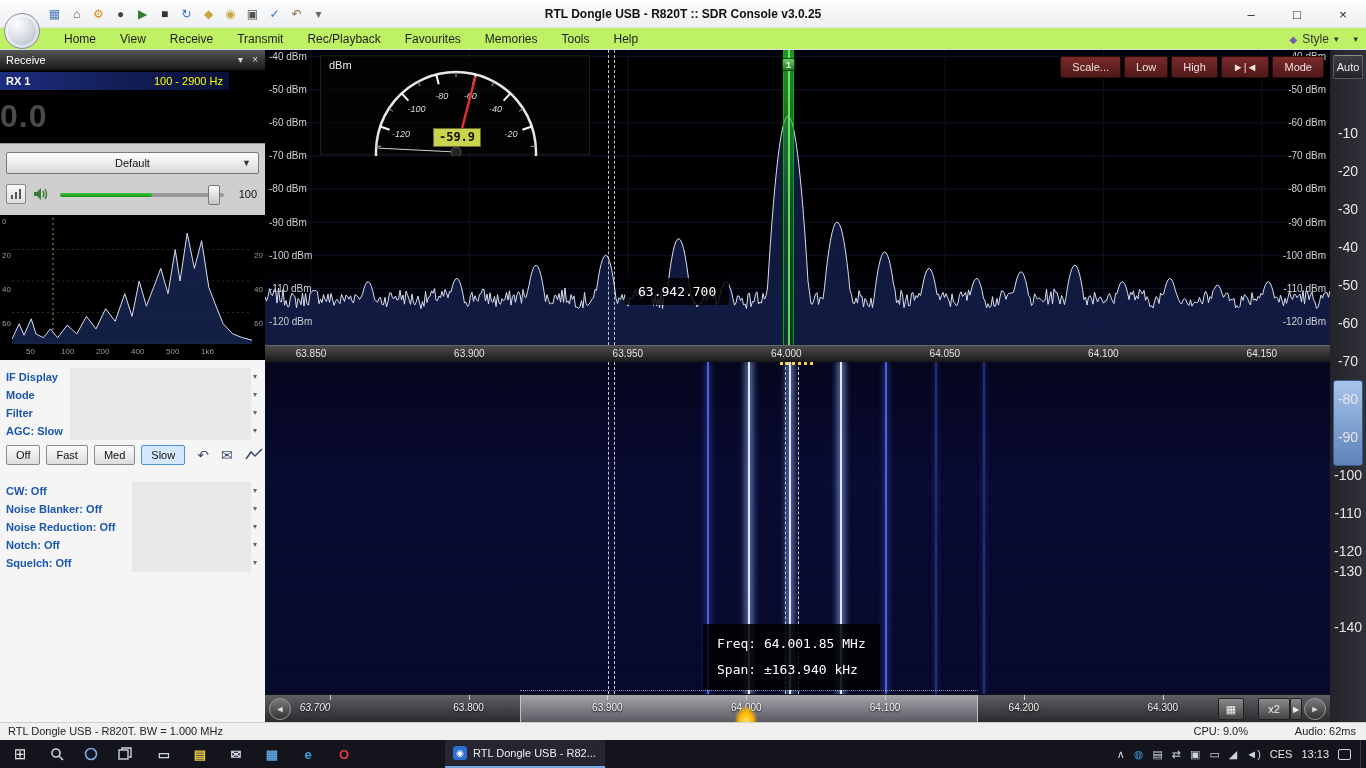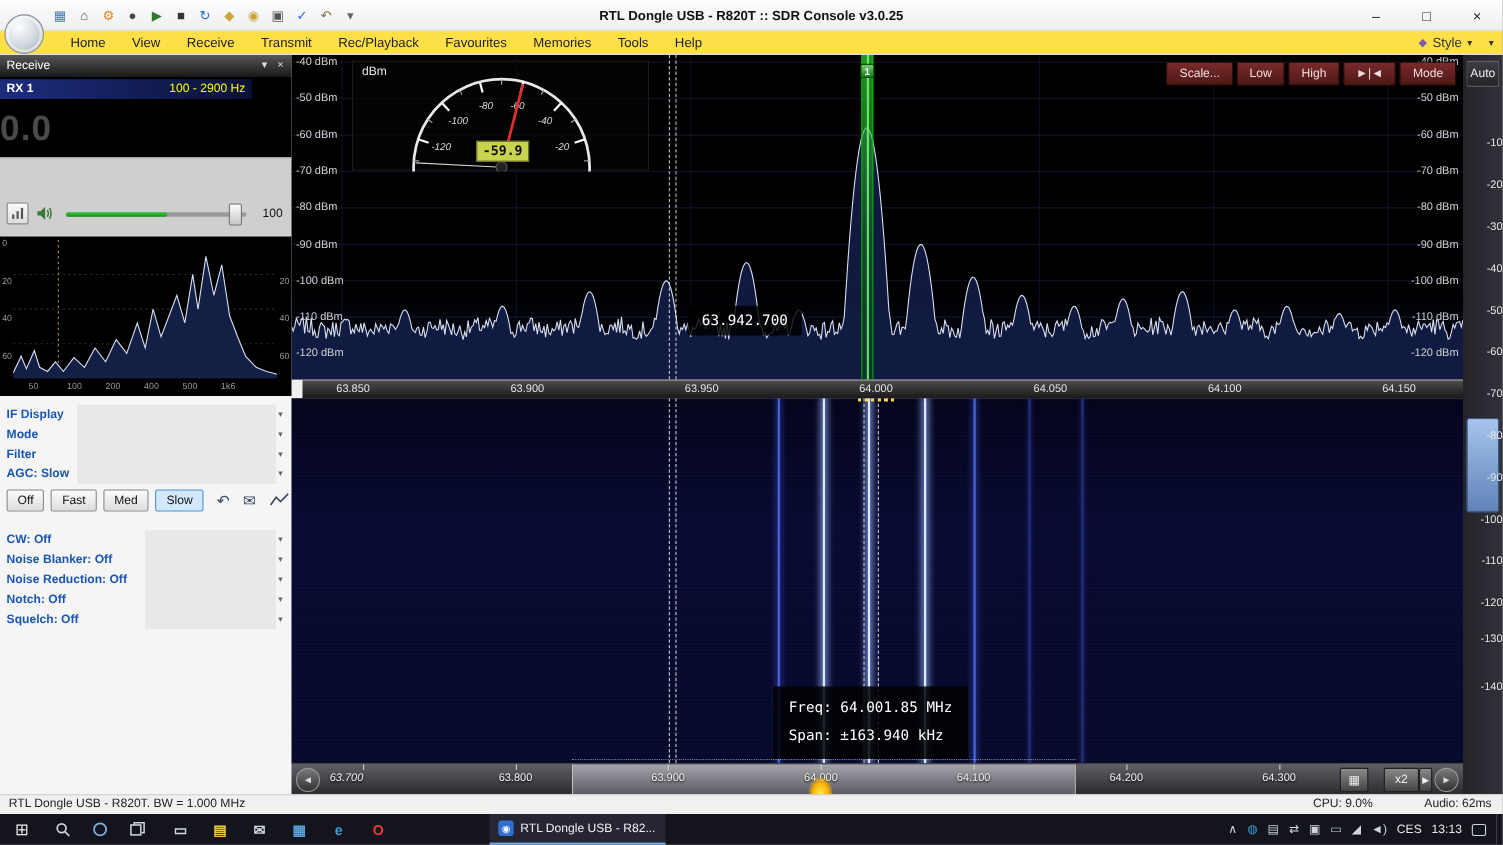--- a/index.html
+++ b/index.html
@@ -14,7 +14,7 @@
 #wincontrols{position:absolute;right:0;top:0;display:flex;z-index:70}
 .winbtn{width:46px;height:28px;display:flex;align-items:center;justify-content:center;font-size:13px;color:#222}
 
-#ribbonrow{position:absolute;left:0;top:28px;width:1366px;height:22px;background:#fde047;border-bottom:1px solid #dcdfe3}
+#ribbonrow{position:absolute;left:0;top:28px;width:1366px;height:22px;background:#bef264;border-bottom:1px solid #dcdfe3}
 #ribbon-tabs{position:absolute;left:52px;top:0;height:22px;display:flex}
 .rtab{padding:0 12px;font-size:12px;color:#1e1e1e;height:22px;display:flex;align-items:center}
 #style-group{position:absolute;right:8px;top:0;height:22px;display:flex;align-items:center;gap:5px;font-size:12px;color:#333}

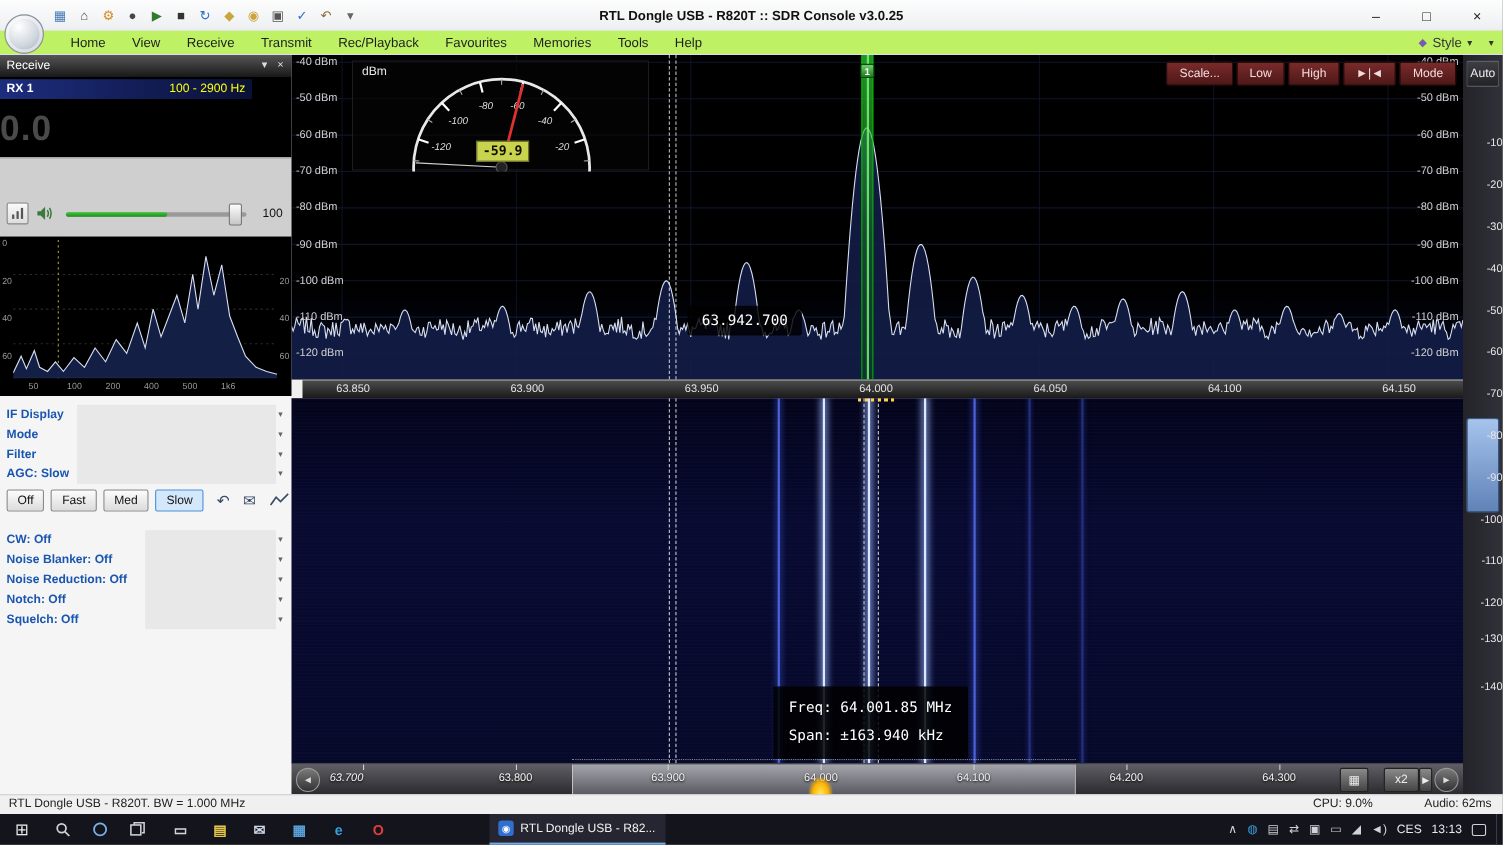--- a/index.html
+++ b/index.html
@@ -77,7 +77,7 @@
 
 #right-strip{position:absolute;left:1330px;top:50px;width:36px;height:672px;background:linear-gradient(90deg,#232329,#31313a)}
 #auto-btn{position:absolute;left:3px;top:5px;width:30px;height:24px;background:linear-gradient(#3d3d44,#232327);border:1px solid #5a5a62;border-top-color:#8a8a92;color:#eee;font-size:11px;display:flex;align-items:center;justify-content:center;border-radius:2px}
-.stripnum{position:absolute;width:36px;text-align:right;font-size:10px;color:#e6e6e6;z-index:2}
+.stripnum{position:absolute;width:36px;text-align:center;font-size:14px;color:#e6e6e6;z-index:2}
 #strip-thumb{position:absolute;left:3px;top:330px;width:30px;height:86px;border-radius:3px;background:linear-gradient(180deg,#a6c4ec,#5f82b8);border:1px solid #3a5a8a;z-index:1}
 
 #statusbar{position:absolute;left:0;top:722px;width:1366px;height:18px;background:#f0f0f0;border-top:1px solid #cfcfcf;line-height:17px;font-size:11px;color:#222}

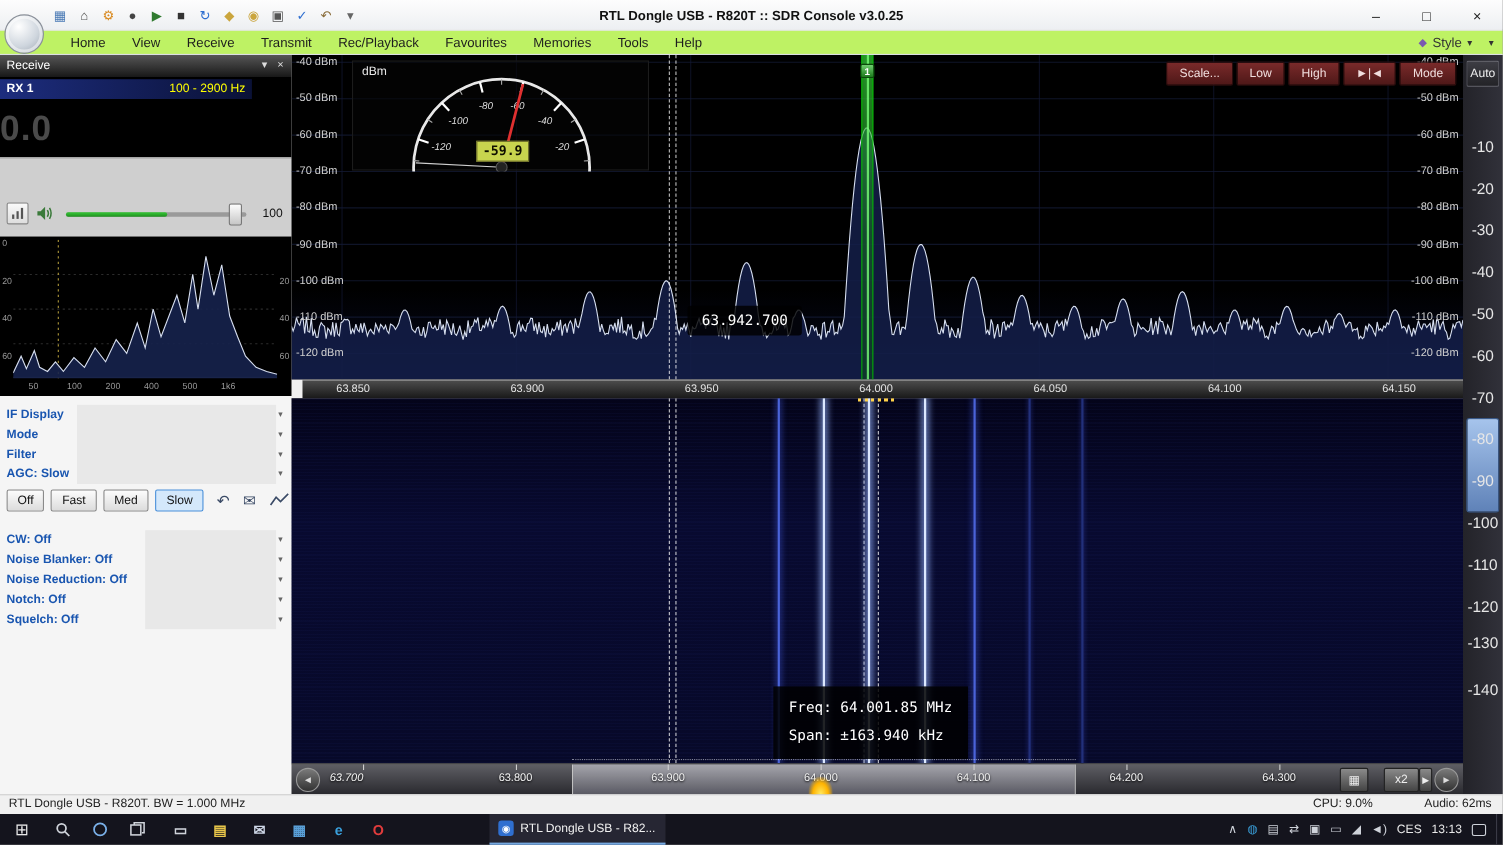--- a/index.html
+++ b/index.html
@@ -156,6 +156,10 @@
       </div>
     </div>
     <div id="gray1">
+      <div id="preset">
+        <span>Default</span>
+        <span class="car">▼</span>
+      </div>
       <div id="volrow">
         <div class="minibtn" style="left:6px">
           <svg width="12" height="12" viewBox="0 0 12 12">

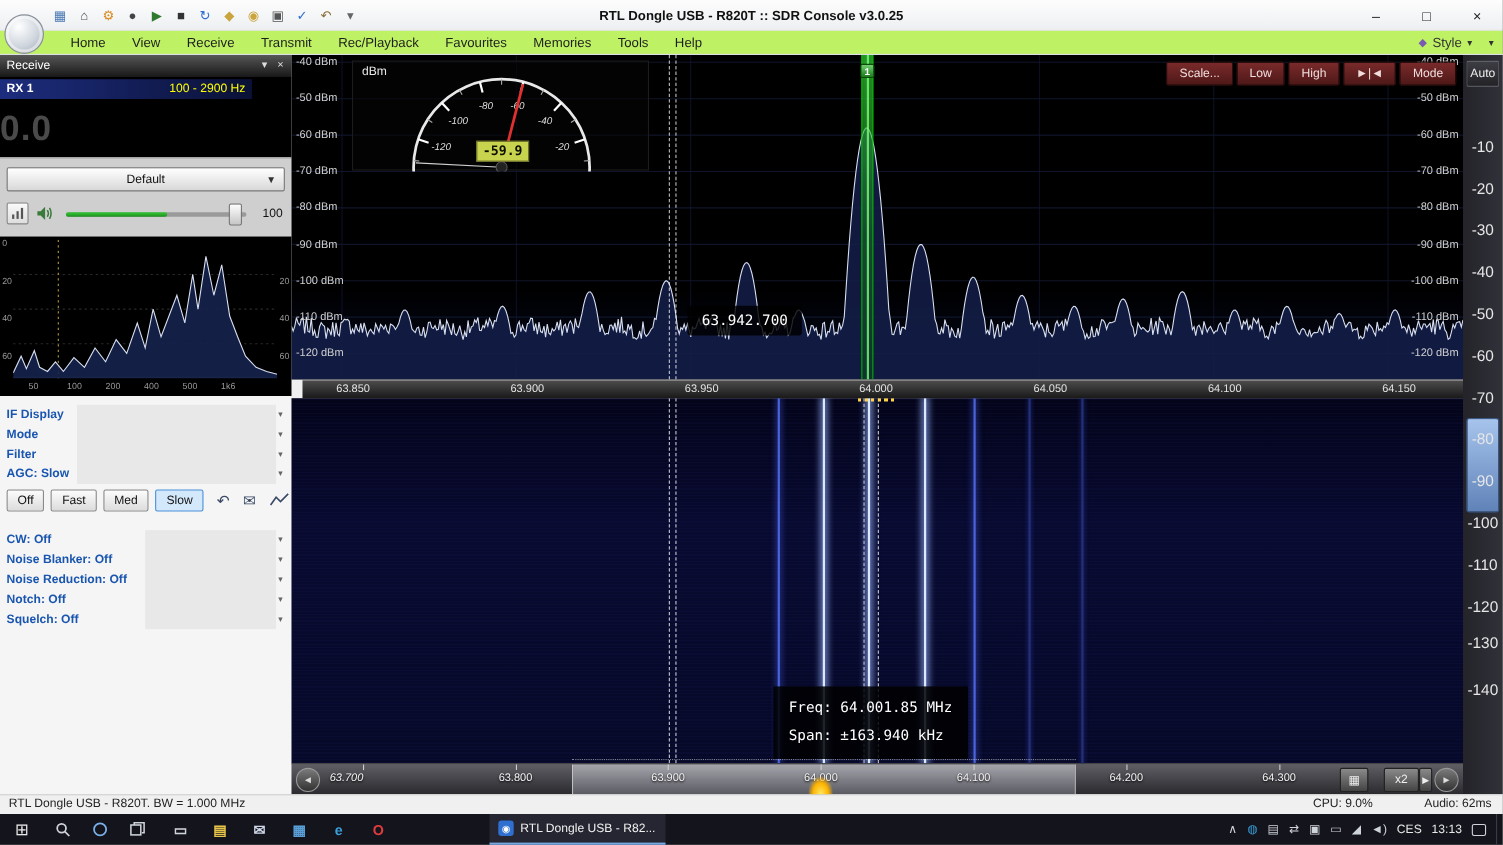--- a/index.html
+++ b/index.html
@@ -61,7 +61,7 @@
 .specbtn{height:22px;line-height:20px;padding:0 11px;background:linear-gradient(#7a2a2a,#4e1818);border:1px solid #2a0c0c;color:#f0dede;font-size:11px;border-radius:2px}
 .dashline{position:absolute;top:0;bottom:0;width:0;border-left:1px dashed rgba(255,255,255,.75);z-index:3}
 #spec-tooltip{position:absolute;left:360px;top:228px;background:rgba(0,0,0,.82);border-radius:3px;color:#fff;font-family:"DejaVu Sans Mono",monospace;font-size:13px;padding:6px 13px;z-index:6}
-#spec-xaxis{position:absolute;left:10px;top:295px;width:1065px;height:17px;background:linear-gradient(#4c4c4c,#191919);border-top:1px solid #666}
+#spec-xaxis{position:absolute;left:0;top:295px;width:1065px;height:17px;background:linear-gradient(#4c4c4c,#191919);border-top:1px solid #666}
 .xlab{position:absolute;top:2px;font-size:10px;color:#e2e2e2;transform:translateX(-50%)}
 #waterfall{position:absolute;left:0;top:312px;width:1065px;height:332px;overflow:hidden;background:
  repeating-linear-gradient(0deg,rgba(30,40,110,.10) 0 1px,transparent 1px 3px),

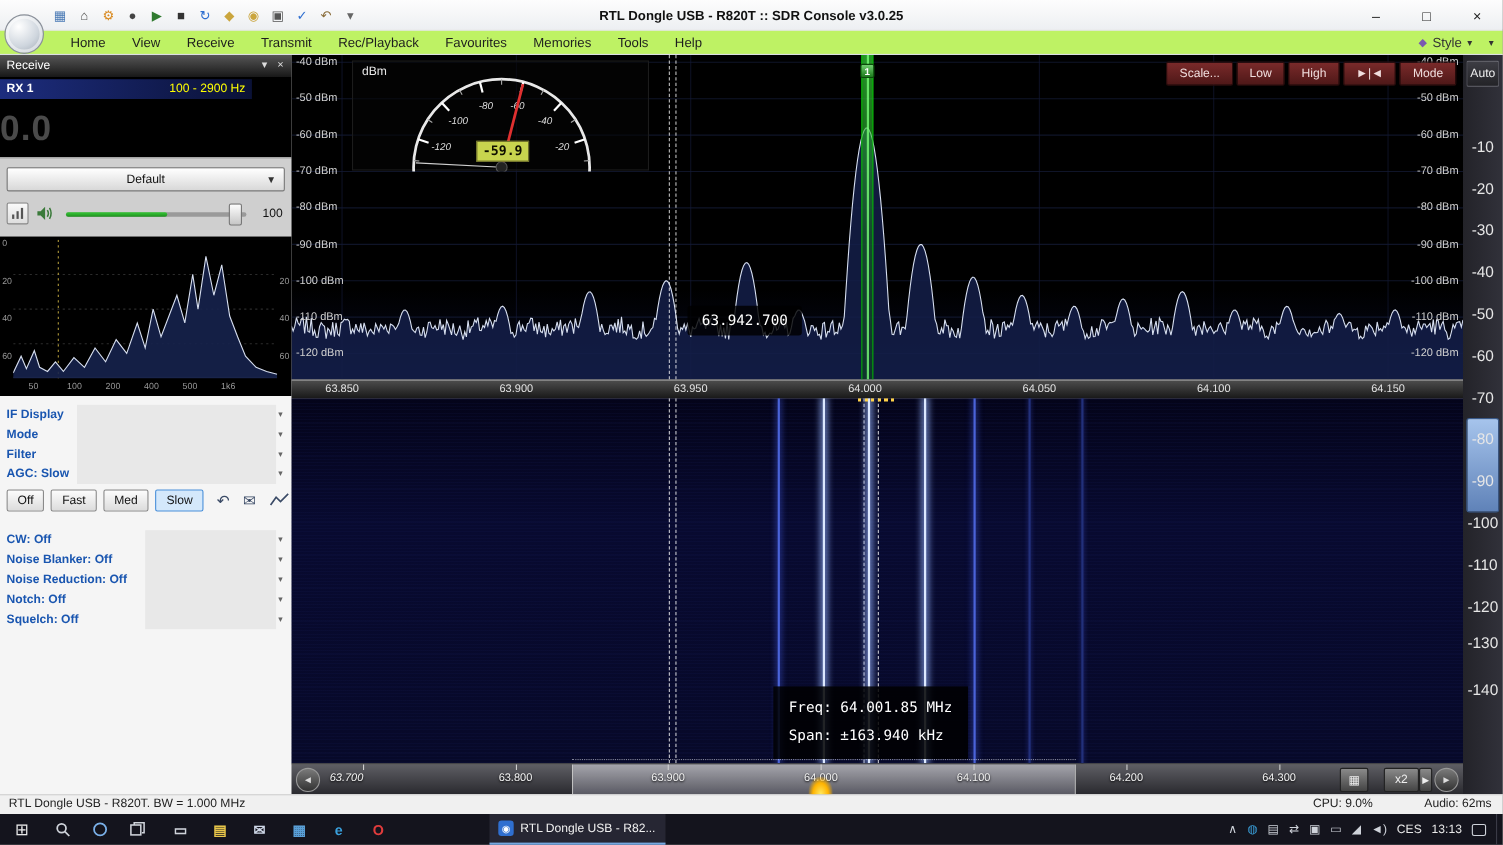--- a/index.html
+++ b/index.html
@@ -396,7 +396,7 @@
       <div class="stripnum" style="top: 417px;">-100</div>
       <div class="stripnum" style="top: 455px;">-110</div>
       <div class="stripnum" style="top: 493px;">-120</div>
-      <div class="stripnum" style="top: 526px;">-130</div>
+      <div class="stripnum" style="top: 513px;">-130</div>
       <div class="stripnum" style="top: 569px;">-140</div>
     </div>
 

